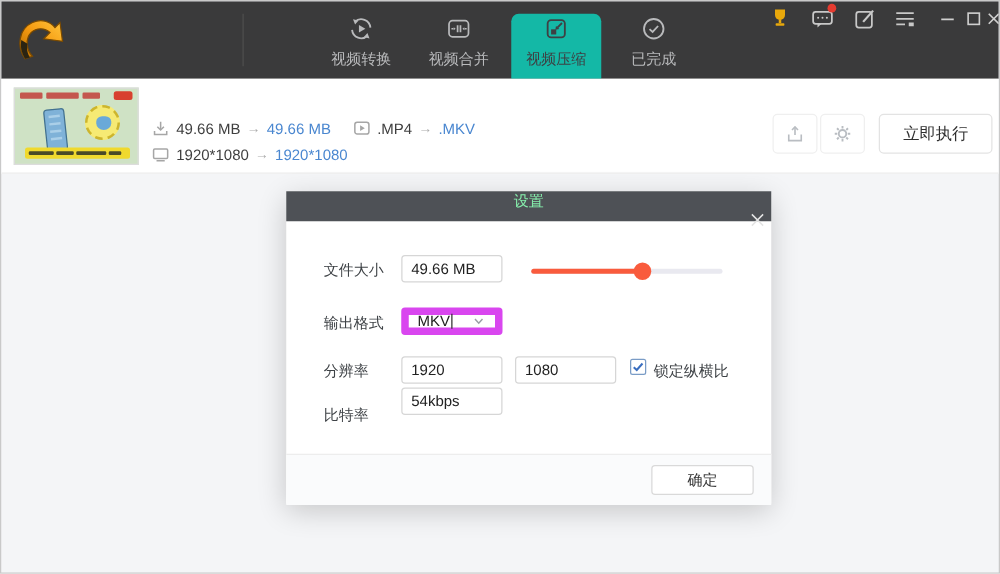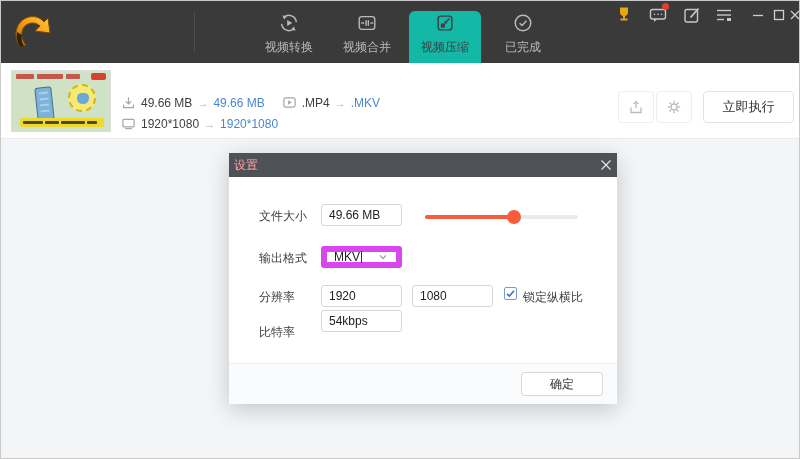--- a/index.html
+++ b/index.html
@@ -64,7 +64,7 @@
   .dialog{position:absolute;left:228px;top:152px;width:388px;height:250px;background:#fff;
     box-shadow:0 6px 22px rgba(0,0,0,.20);}
   .dialog-header{position:absolute;top:0;left:0;right:0;height:24px;background:#4e5156;display:flex;align-items:center;
-    padding:0 5px;color:#fca5a5;font-size:12px;box-sizing:border-box;}
+    padding:0 5px;color:#86efac;font-size:12px;box-sizing:border-box;flex-direction:column;}
   .dialog-close{margin-left:auto;color:#e4e4e4;cursor:pointer;display:flex;}
   .dialog-close svg{width:12px;height:12px;}
   .dlg-label{position:absolute;left:30px;font-size:12px;color:#3e4246;}

